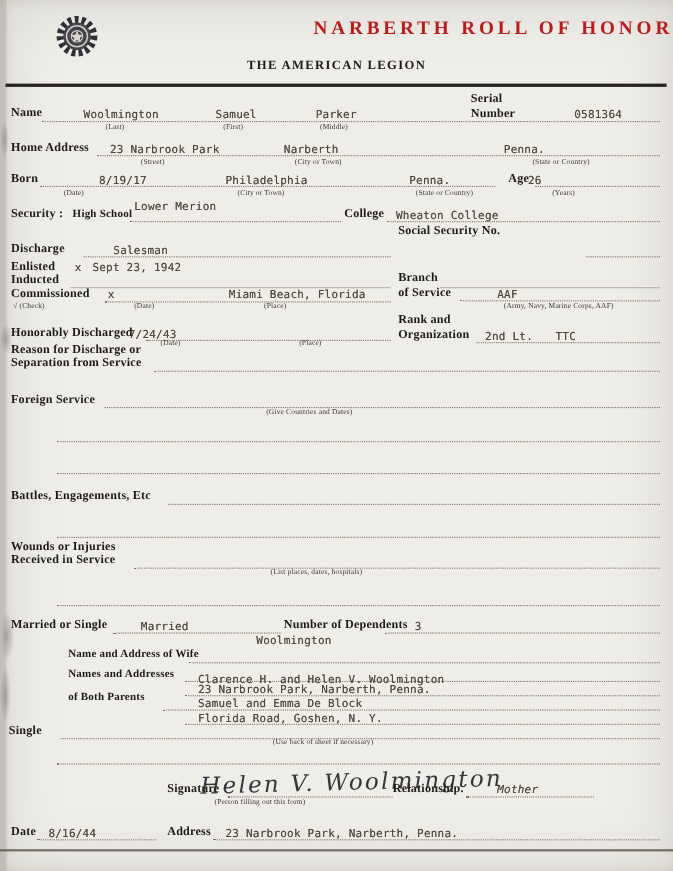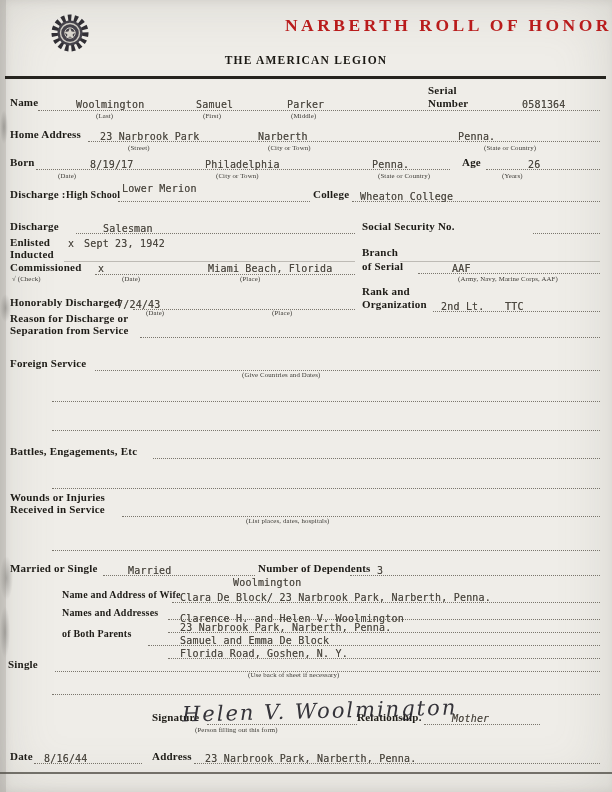--- a/index.html
+++ b/index.html
@@ -76,7 +76,7 @@
   <div class="r tw" style="left:372px;top:160px;">Penna.</div>
   <div class="r lbl" style="left:462px;top:157px;">Age</div>
   <div class="r dots" style="left:486px;top:158px;width:114px;"></div>
-  <div class="r tw" style="left:528px;top:160px;">26</div>
+  <div class="r tw" style="left:480px;top:160px;">26</div>
   <div class="r cap" style="left:58px;top:173px;">(Date)</div>
   <div class="r cap" style="left:216px;top:173px;">(City or Town)</div>
   <div class="r cap" style="left:378px;top:173px;">(State or Country)</div>

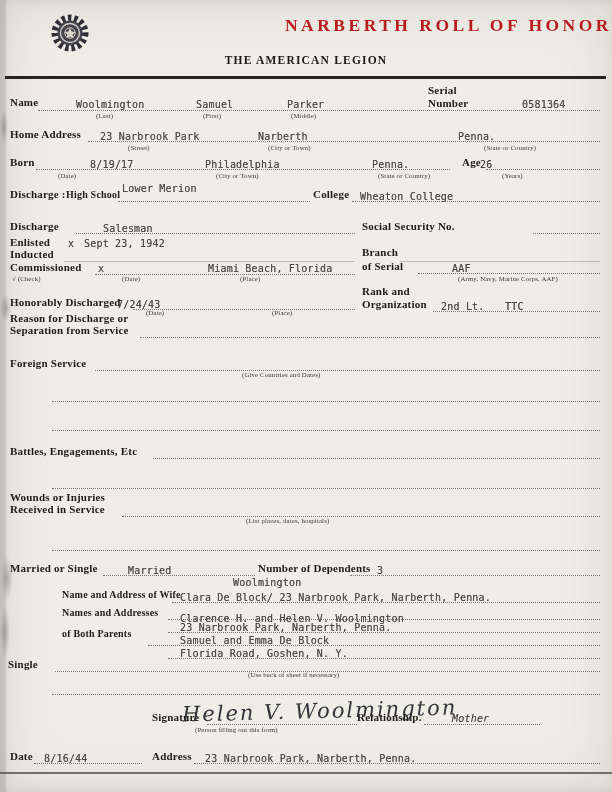--- a/index.html
+++ b/index.html
@@ -82,7 +82,7 @@
   <div class="r cap" style="left:378px;top:173px;">(State or Country)</div>
   <div class="r cap" style="left:502px;top:173px;">(Years)</div>
 
-  <div class="r lbl" style="left:10px;top:189px;">Discharge :</div>
+  <div class="r lbl" style="left:10px;top:189px;">Security :</div>
   <div class="r lbl lbl-sm" style="left:66px;top:190px;">High School</div>
   <div class="r dots" style="left:118px;top:190px;width:192px;"></div>
   <div class="r tw" style="left:122px;top:184px;">Lower Merion</div>

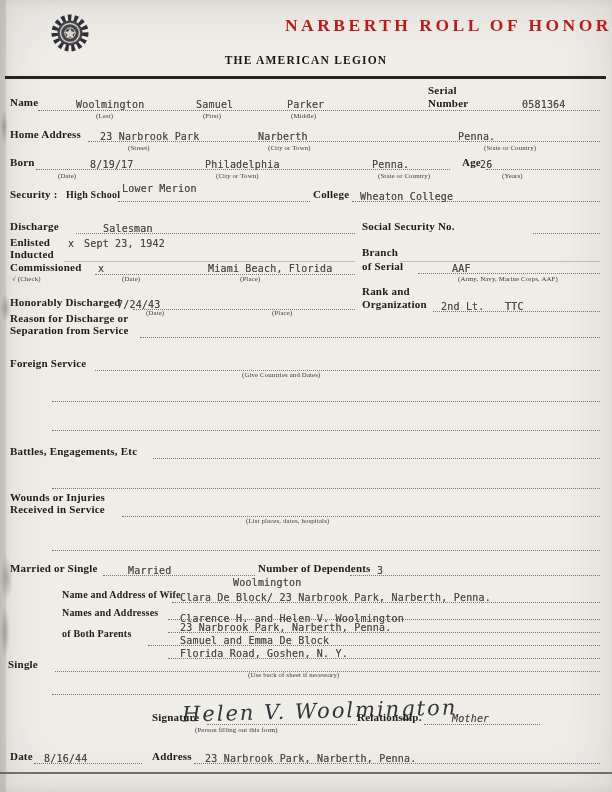--- a/index.html
+++ b/index.html
@@ -93,7 +93,7 @@
   <div class="r lbl" style="left:10px;top:221px;">Discharge</div>
   <div class="r dots" style="left:76px;top:222px;width:279px;"></div>
   <div class="r tw" style="left:103px;top:224px;">Salesman</div>
-  <div class="r lbl" style="left:362px;top:221px;">Social Security No.</div>
+  <div class="r lbl" style="left:362px;top:205px;">Social Security No.</div>
   <div class="r dots" style="left:533px;top:222px;width:67px;"></div>
 
   <div class="r lbl" style="left:10px;top:237px;">Enlisted</div>

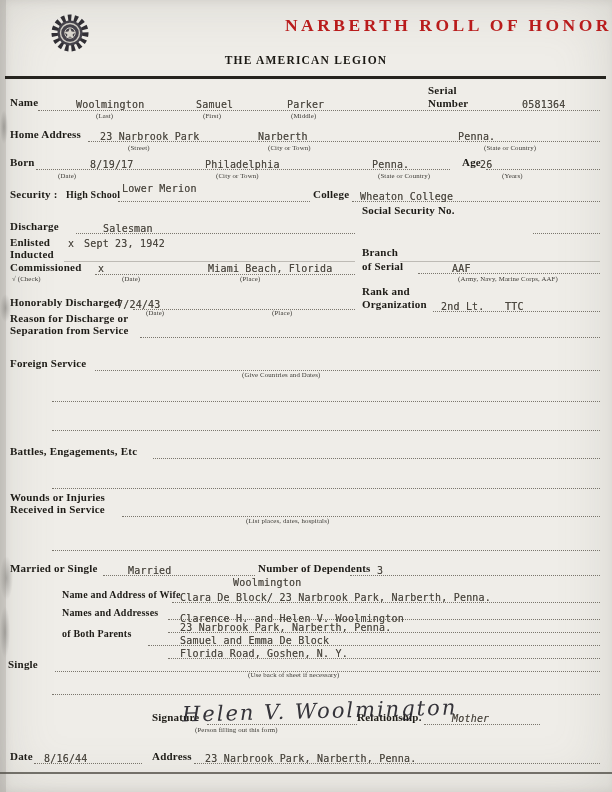--- a/index.html
+++ b/index.html
@@ -108,7 +108,7 @@
   <div class="r tw" style="left:98px;top:264px;">x</div>
   <div class="r tw" style="left:117px;top:264px;margin-top:36px;">7/24/43</div>
   <div class="r tw" style="left:208px;top:264px;">Miami Beach, Florida</div>
-  <div class="r lbl" style="left:362px;top:261px;">of Serial</div>
+  <div class="r lbl" style="left:362px;top:261px;">of Service</div>
   <div class="r dots" style="left:418px;top:262px;width:182px;"></div>
   <div class="r tw" style="left:452px;top:264px;">AAF</div>
   <div class="r cap" style="left:12px;top:276px;">√ (Check)</div>

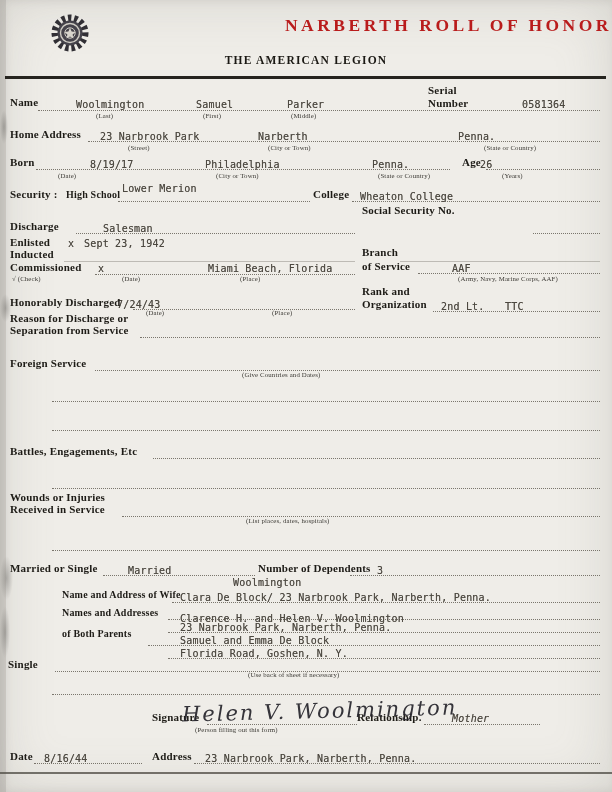--- a/index.html
+++ b/index.html
@@ -156,7 +156,6 @@
   <div class="r tw" style="left:233px;top:578px;">Woolmington</div>
   <div class="r lbl lbl-sm" style="left:62px;top:590px;">Name and Address of Wife</div>
   <div class="r dots" style="left:172px;top:591px;width:428px;"></div>
-  <div class="r tw" style="left:180px;top:593px;">Clara De Block/ 23 Narbrook Park, Narberth, Penna.</div>
 
   <div class="r lbl lbl-sm" style="left:62px;top:608px;">Names and Addresses</div>
   <div class="r dots" style="left:168px;top:608px;width:432px;"></div>

